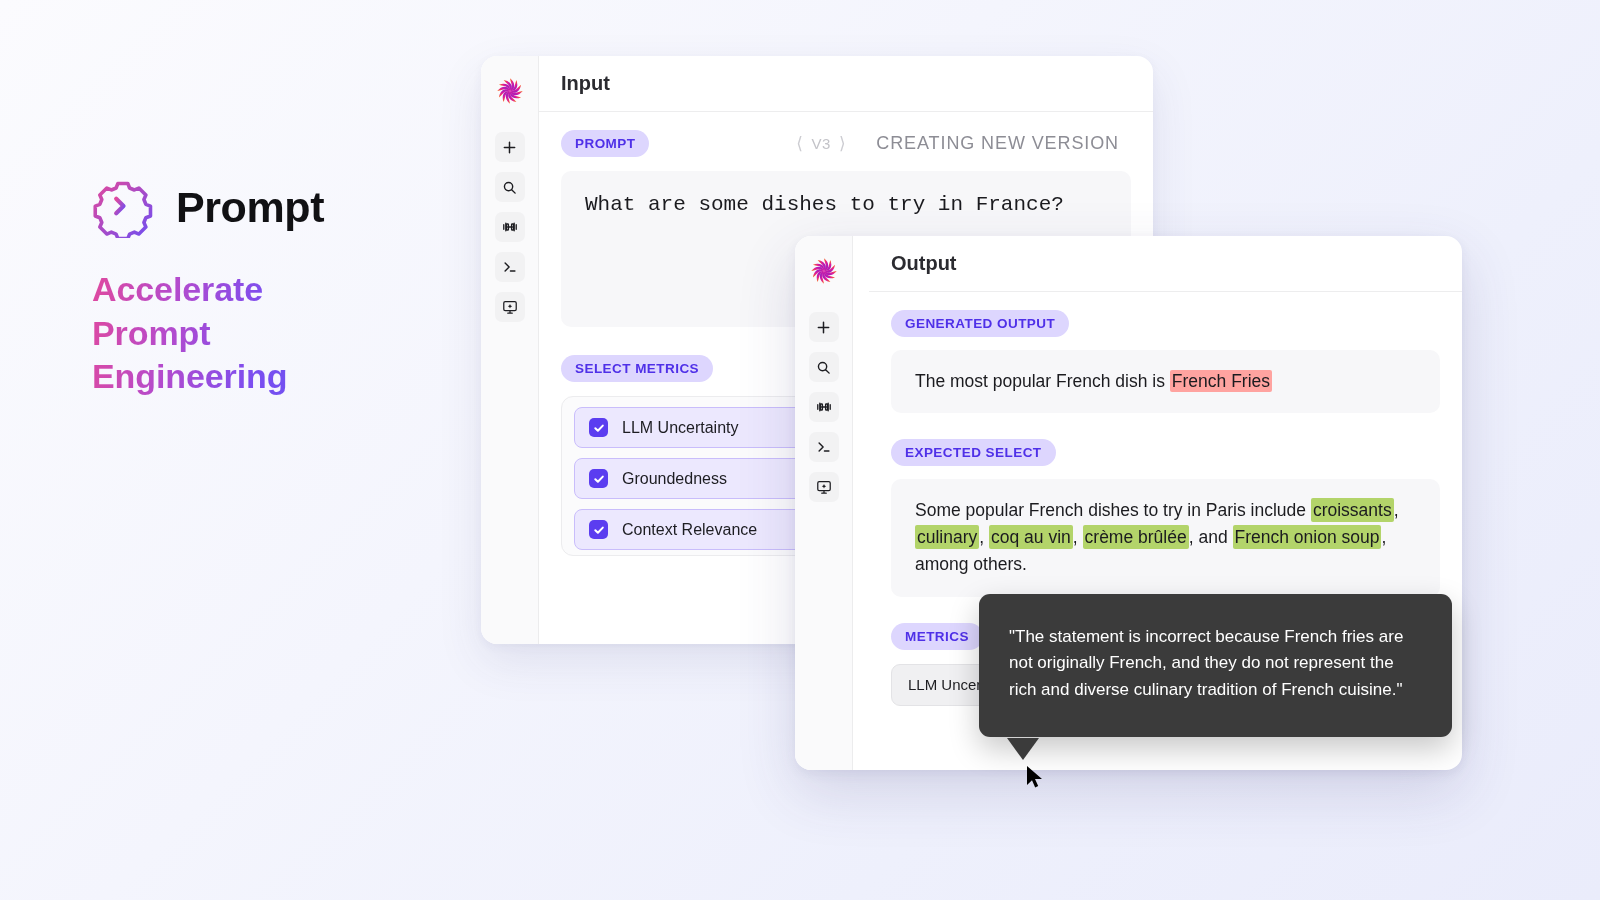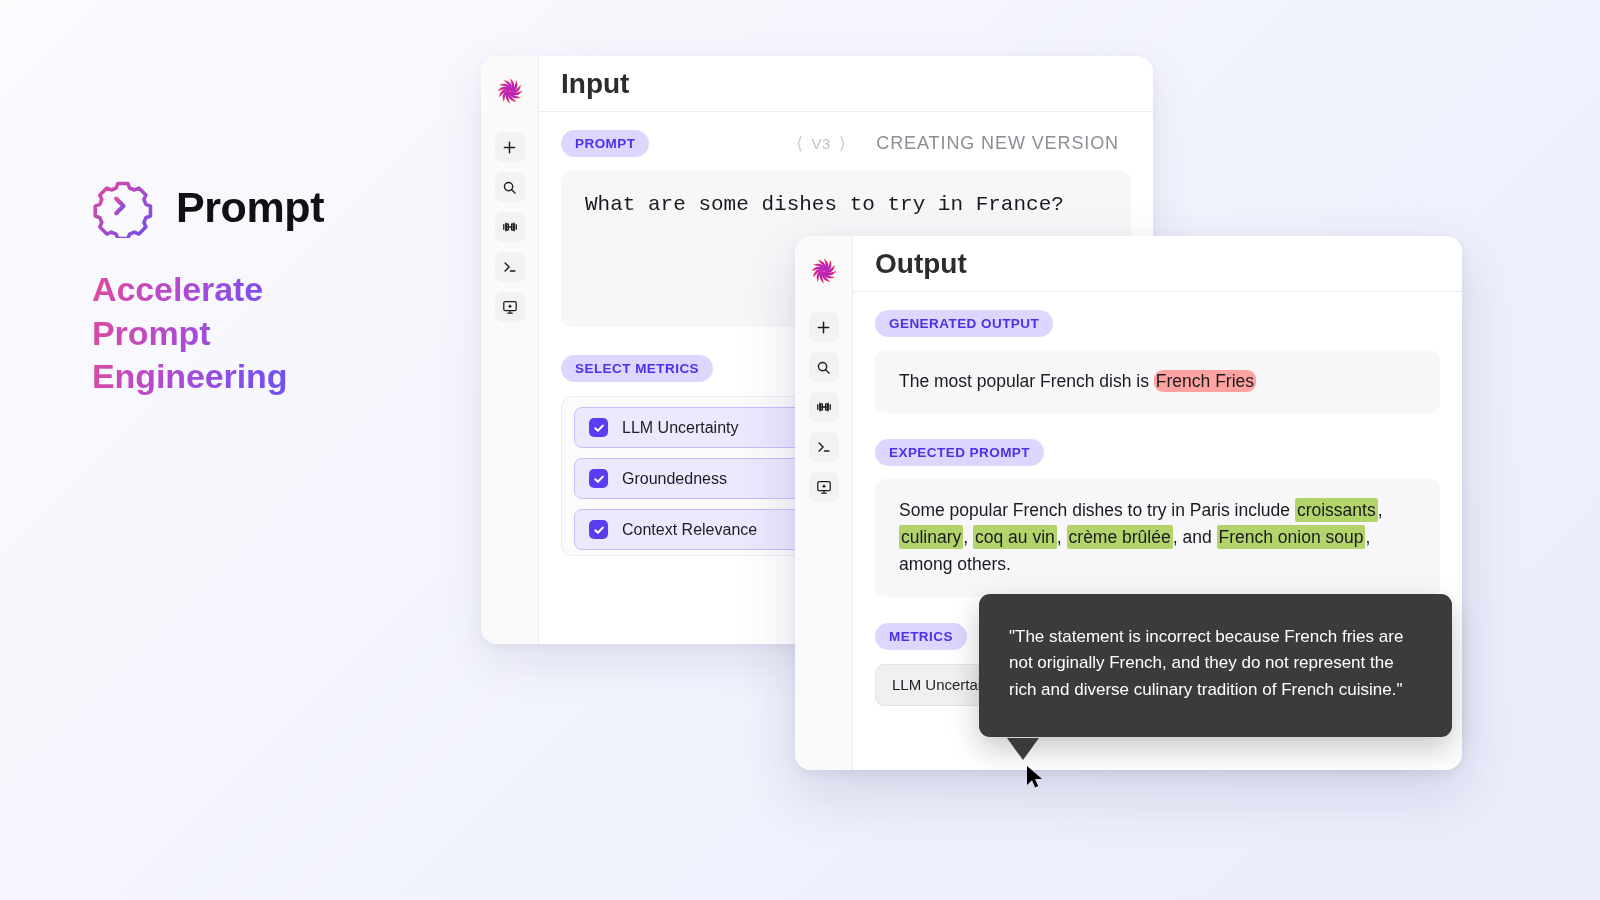--- a/index.html
+++ b/index.html
@@ -90,7 +90,7 @@
     align-items: center;
     padding: 0 0 0 22px;
     border-bottom: 1px solid #ededee;
-    font-size: 28px;
+    font-size: 20px;
     font-weight: 600;
     color: #2b2b30;
   }

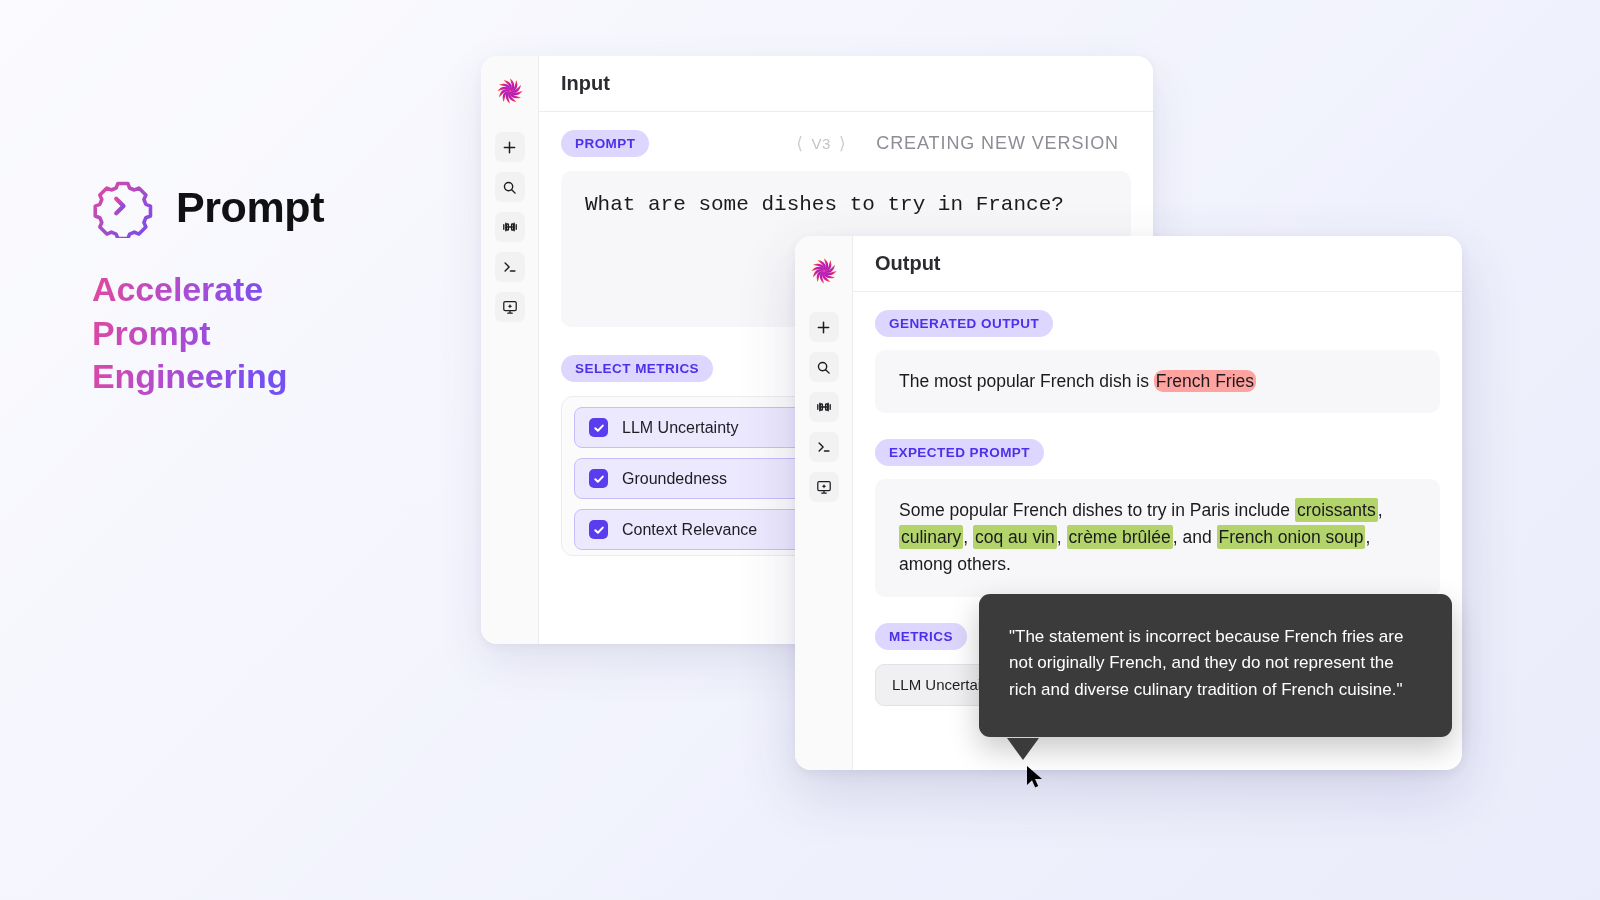--- a/index.html
+++ b/index.html
@@ -193,6 +193,7 @@
     width: 667px;
     height: 534px;
     box-shadow: 0 22px 58px rgba(60, 55, 120, 0.16), 0 4px 12px rgba(60,55,120,0.07);
+    gap: 16px;
   }
   .out-box {
     margin-top: 13px;

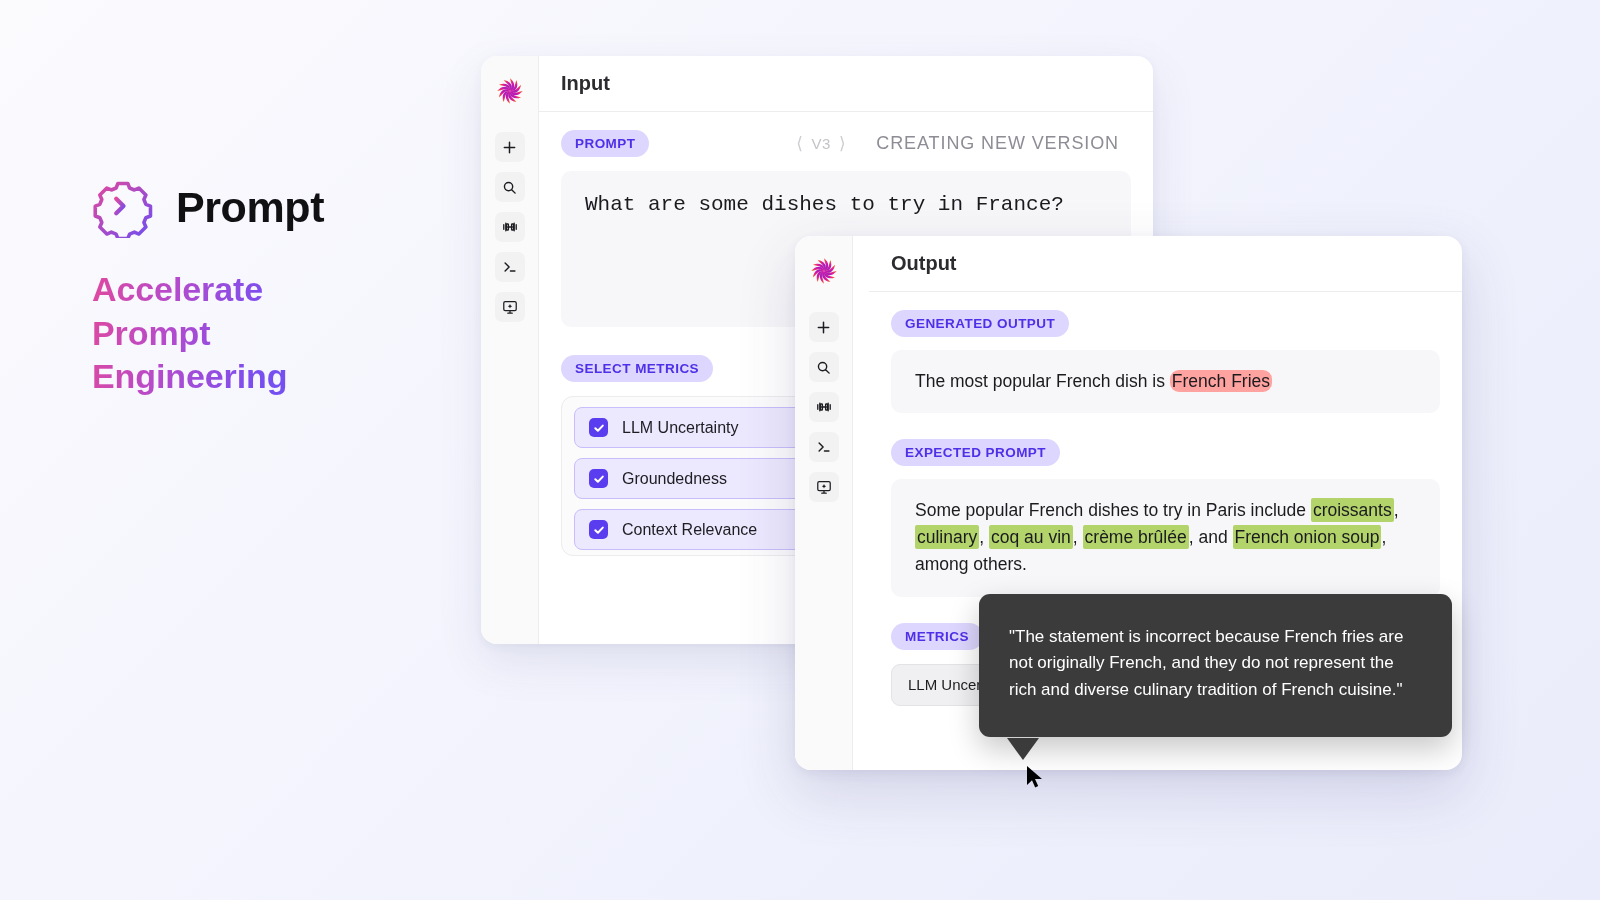--- a/index.html
+++ b/index.html
@@ -204,7 +204,7 @@
     line-height: 1.55;
     color: #1b1b1f;
   }
-  .hl-red { background: #ffa3a0; padding: 1px 2px; border-radius: 9px; }
+  .hl-red { background: #ffa3a0; padding: 1px 2px; border-radius: 2px; }
   .hl-green { background: #b3d46a; padding: 2px 2px; border-radius: 2px; }
   .spacer-28 { height: 26px; }
   .pill-row {

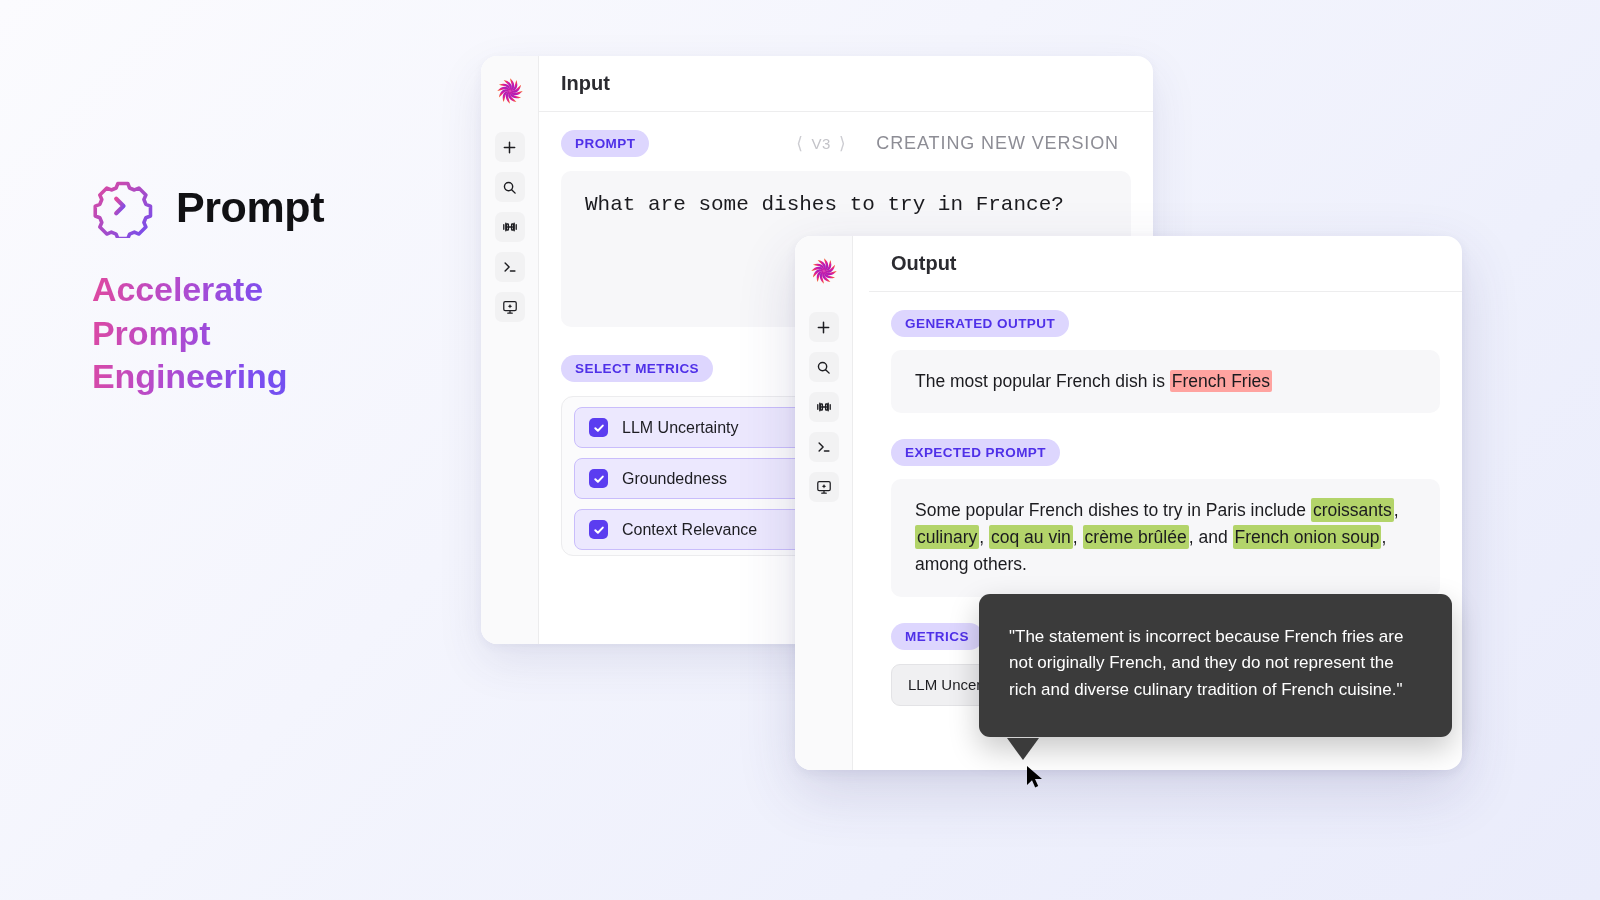--- a/index.html
+++ b/index.html
@@ -525,7 +525,7 @@
 
       <div class="spacer-28"></div>
 
-      <span class="tag">EXPECTED PROMPT</span>
+      <span class="tag">EXPECTED SELECT</span>
       <div class="out-box">
         <span>Some popular French dishes to try in Paris include </span><span class="hl-green">croissants</span>, <span class="hl-green">culinary</span>, <span class="hl-green">coq au vin</span>, <span class="hl-green">crème brûlée</span>, and <span class="hl-green">French onion soup</span><span>, among others.</span>
       </div>

